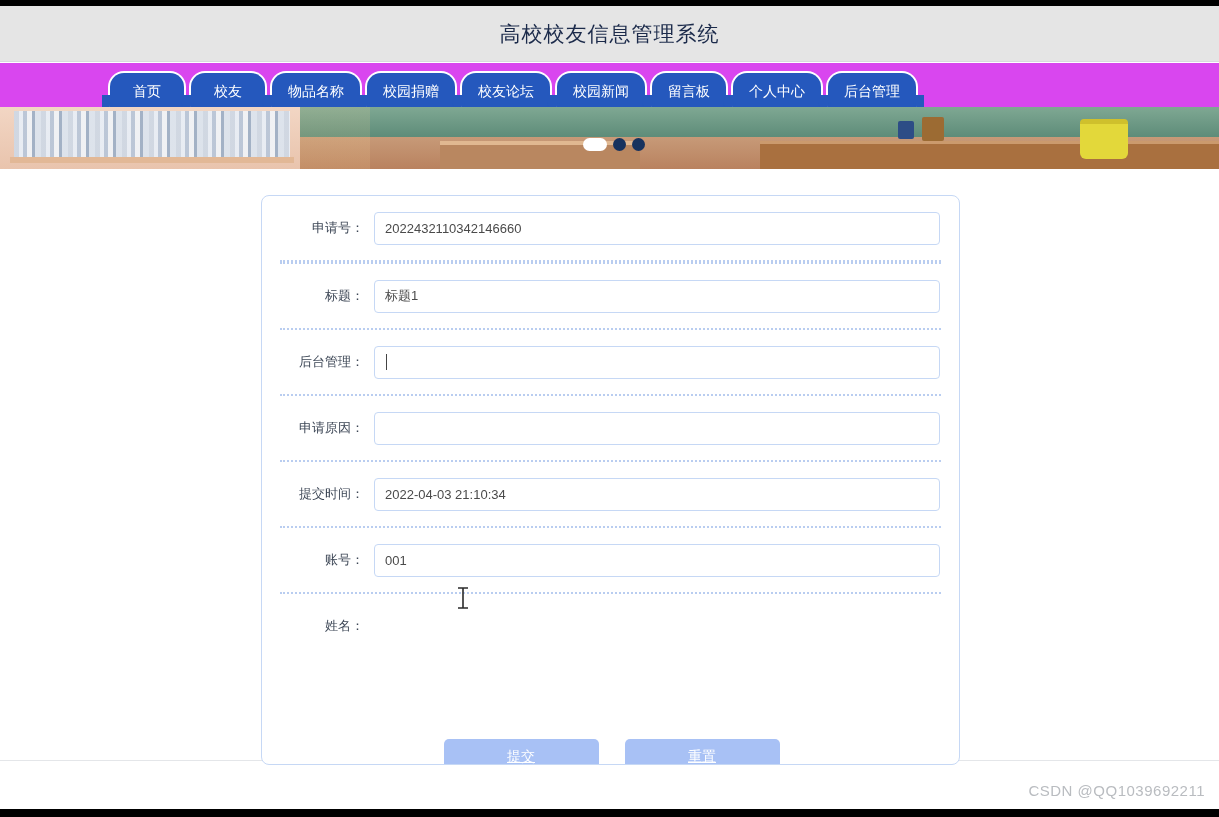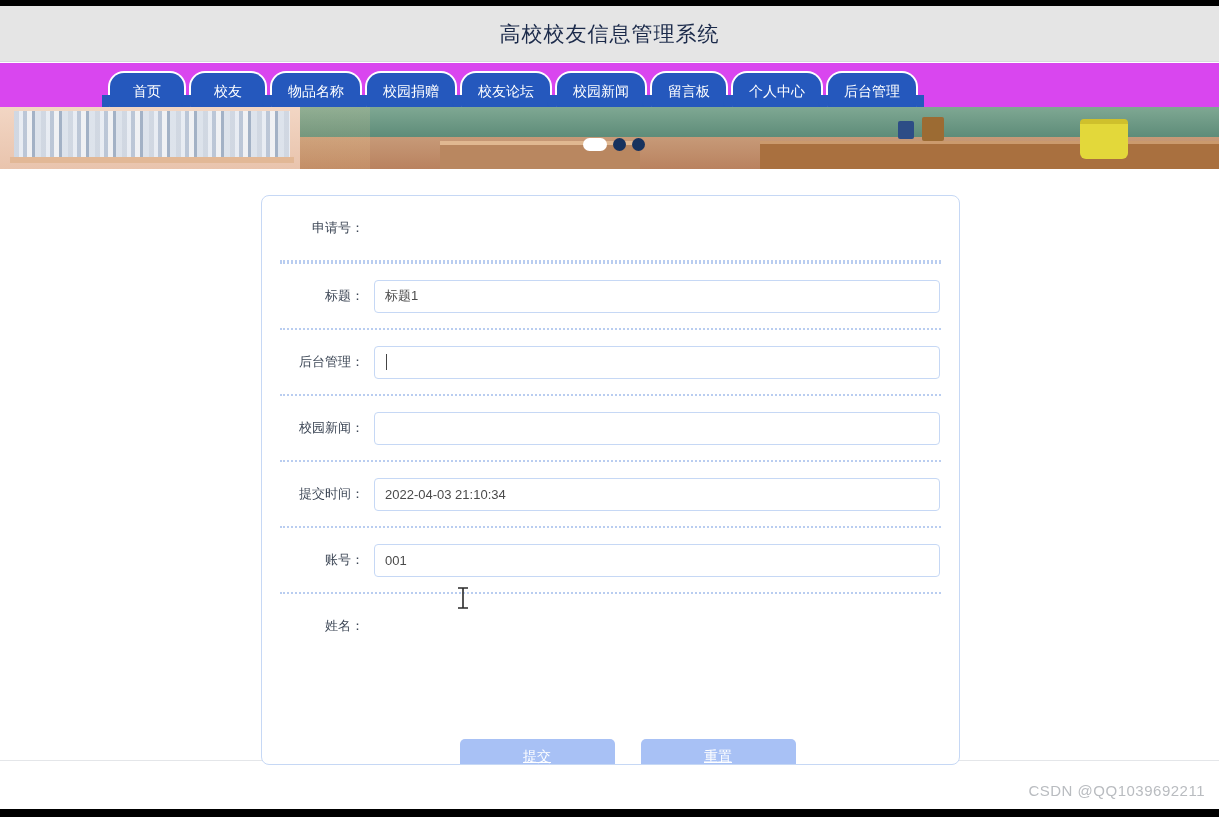--- a/index.html
+++ b/index.html
@@ -312,6 +312,9 @@
     <div class="form-card" id="form-card">
       <div class="form-row">
           <div class="label">申请号：</div>
+          <div class="field">
+            <span>2022432110342146660</span>
+          </div>
         </div>
         <div class="divider"></div>
         <div class="divider"></div>

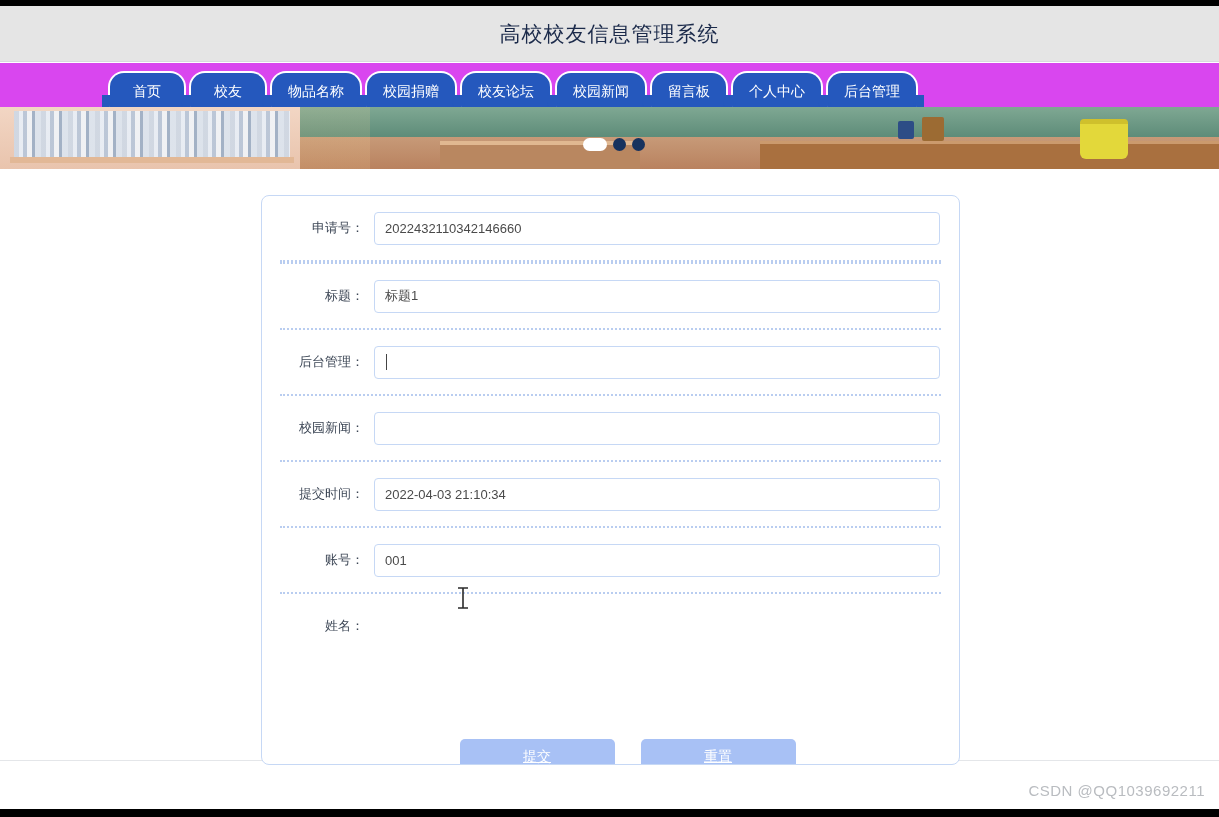--- a/index.html
+++ b/index.html
@@ -334,7 +334,7 @@
         </div>
         <div class="divider"></div>
         <div class="form-row">
-          <div class="label">校园新闻：</div>
+          <div class="label">申请原因：</div>
           <div class="field">
             <span></span>
           </div>

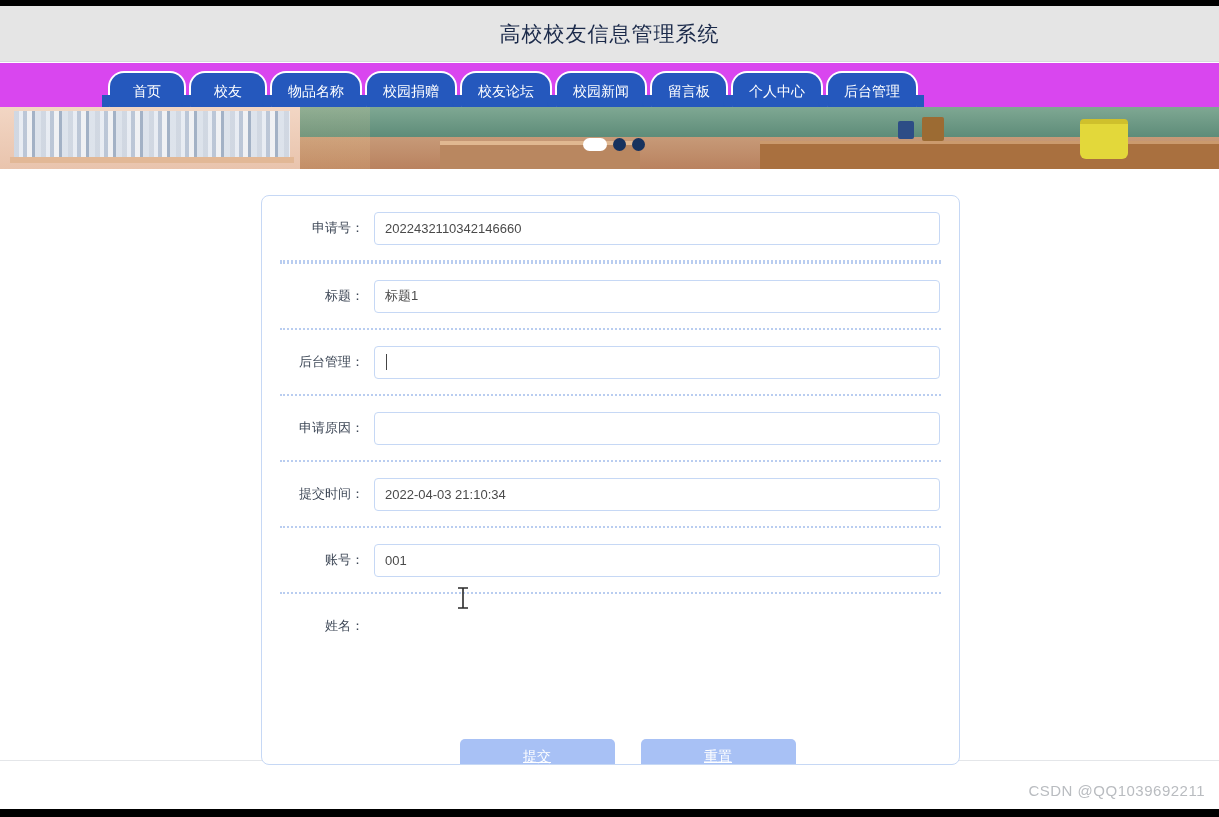--- a/index.html
+++ b/index.html
@@ -216,7 +216,7 @@
 
   .actions {
     position: absolute;
-    left: 16px; top: 543px;
+    left: 0; top: 543px;
     width: 699px;
     display: flex;
     justify-content: center;

